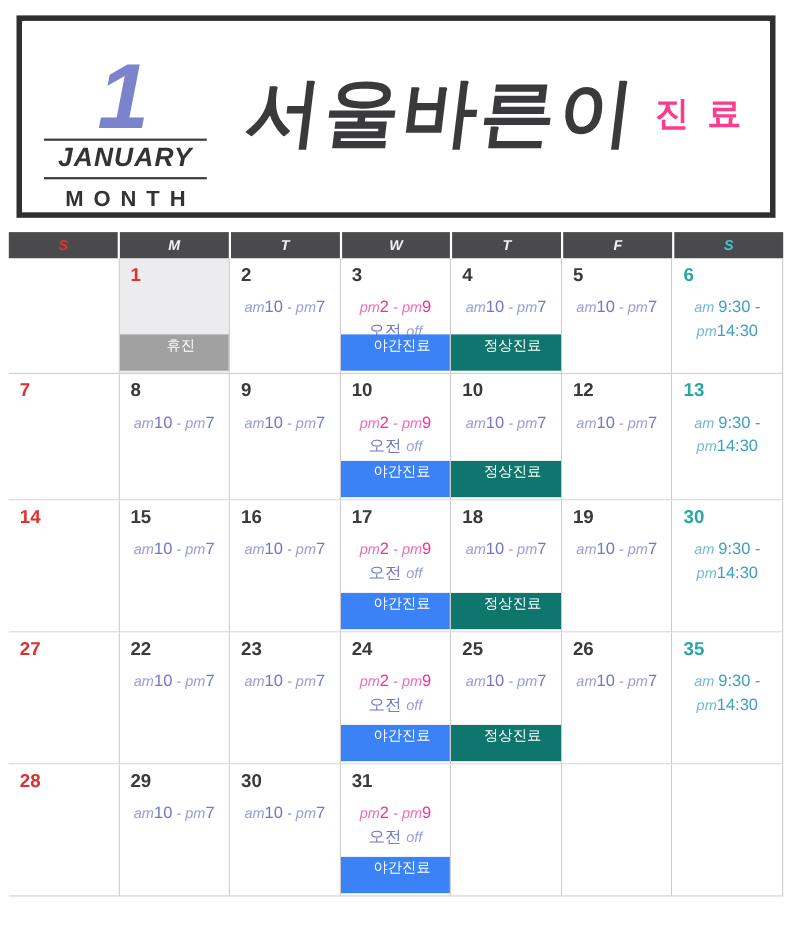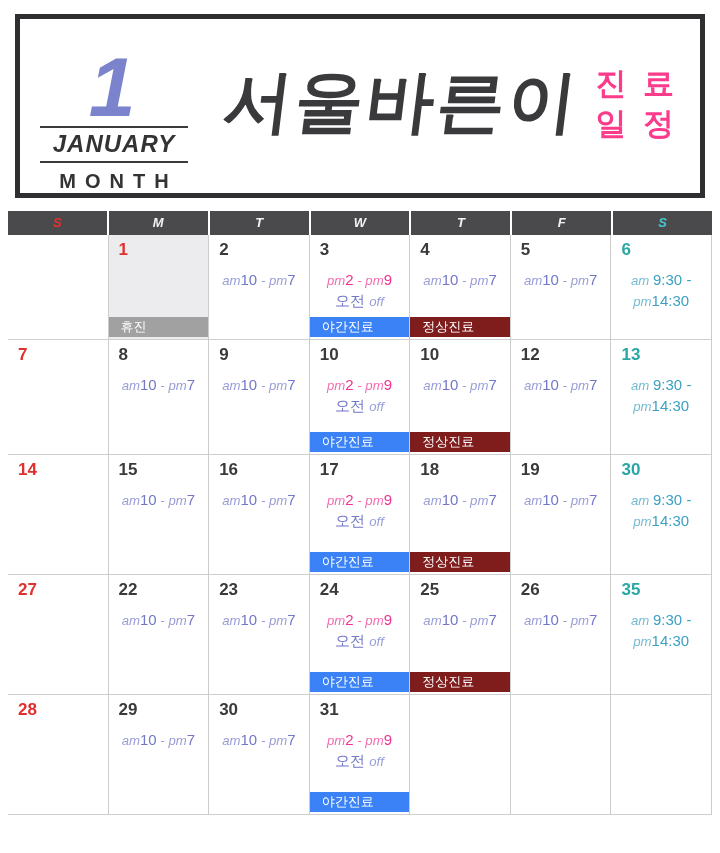--- a/index.html
+++ b/index.html
@@ -75,7 +75,6 @@
   <div class="clinic">서울바른이</div>
   <div class="sched">
     <div>진 료</div>
-    <div>일 정</div>
   </div>
 </div>
 

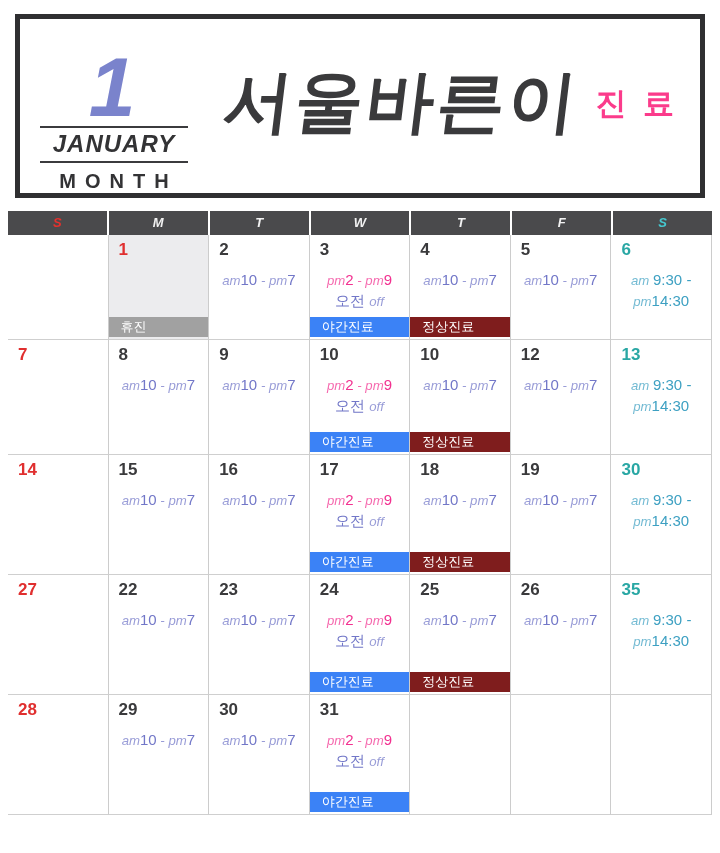--- a/index.html
+++ b/index.html
@@ -54,8 +54,8 @@
   .hours.teal{color:#3da0c2;}
   .ap{font-style:italic;font-size:.88em;opacity:.72;}
   .badge{
-    position:absolute;left:0;right:0;bottom:2px;height:20px;line-height:19px;
-    text-align:left;color:#ffffff;font-size:13px;font-weight:500;padding-left:12px;
+    position:absolute;left:0;right:0;bottom:2px;height:33px;line-height:19px;
+    text-align:center;color:#ffffff;font-size:13px;font-weight:500;padding-left:12px;
   }
   .badge.pink{background:#3b82f6;}
   .badge.teal{background:#7f1d1d;}

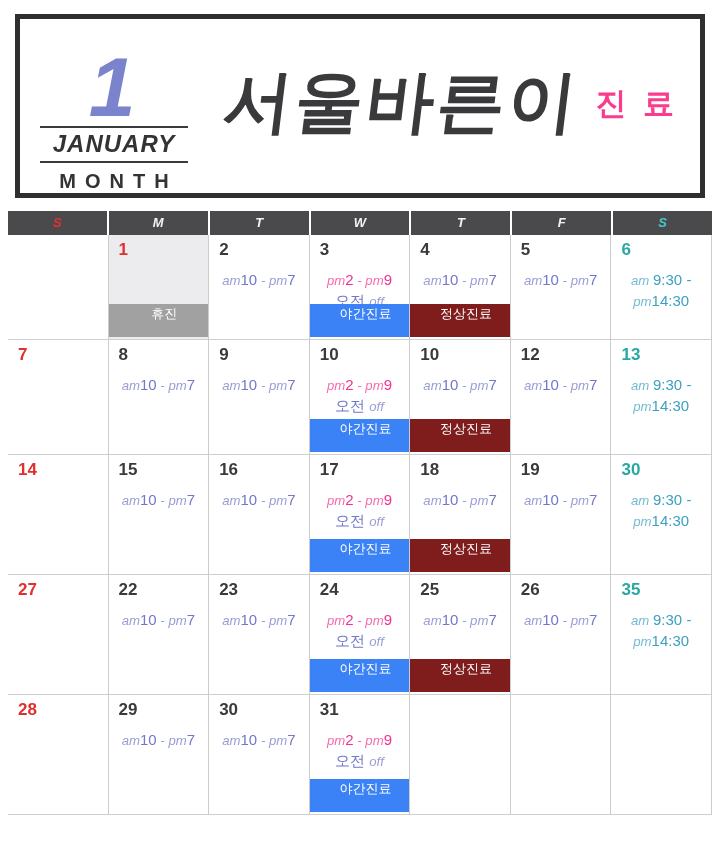--- a/index.html
+++ b/index.html
@@ -58,7 +58,7 @@
     text-align:center;color:#ffffff;font-size:13px;font-weight:500;padding-left:12px;
   }
   .badge.pink{background:#3b82f6;}
-  .badge.teal{background:#7f1d1d;}
+  .badge.teal{background:#0f766e;}
   .badge.gray{background:#a1a1a1;}
 </style>
 </head>

